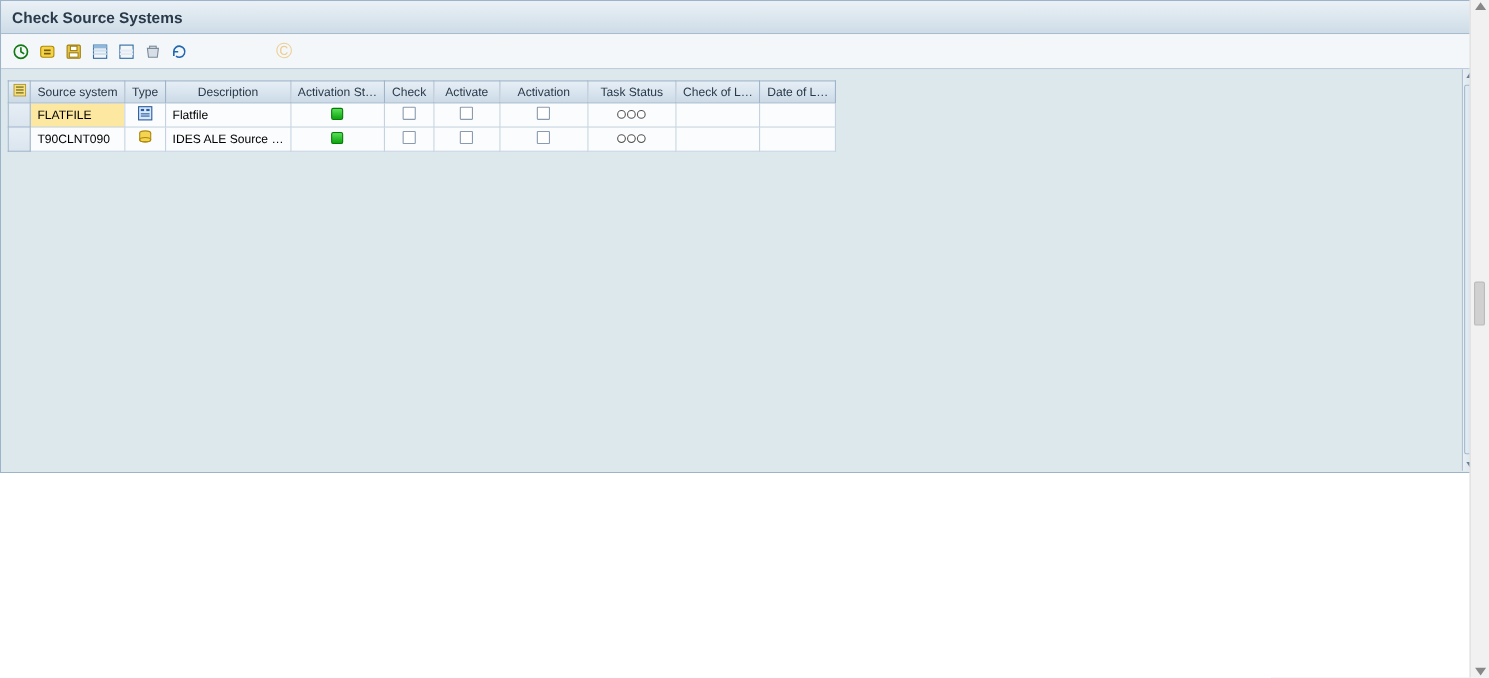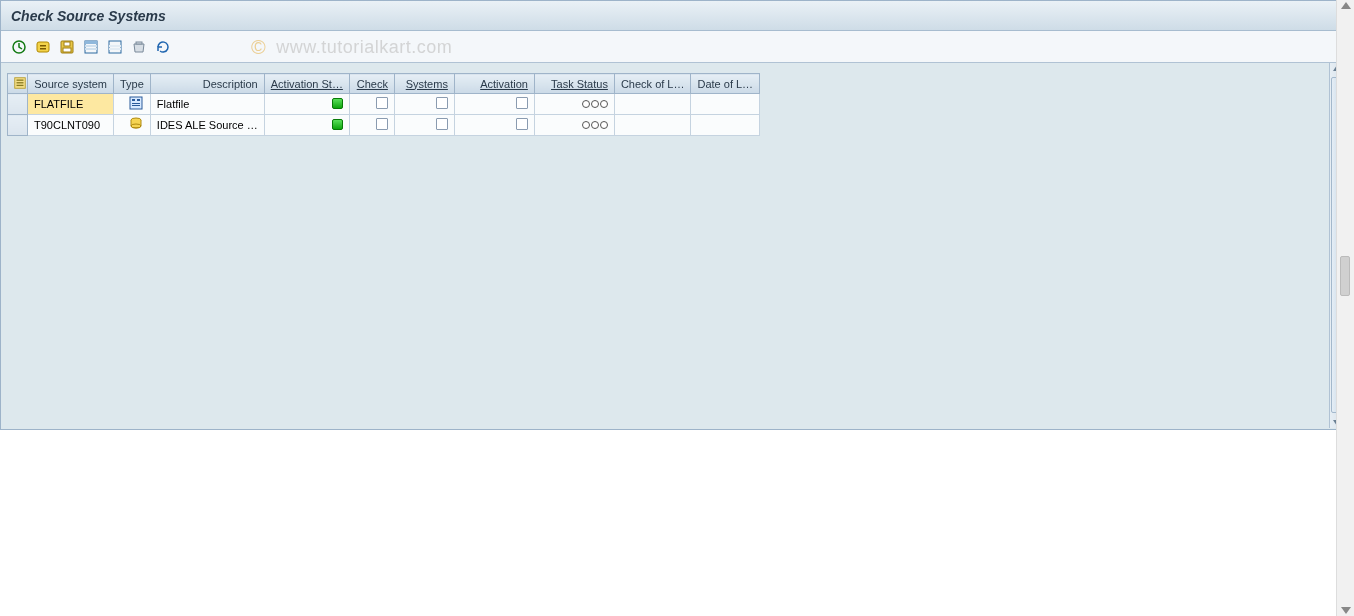--- a/index.html
+++ b/index.html
@@ -30,7 +30,6 @@
     .title-bar .title {
       font-size: 14px;
       font-weight: bold;
-      font-style: italic;
       color: #2a3a4a;
     }
     .toolbar {

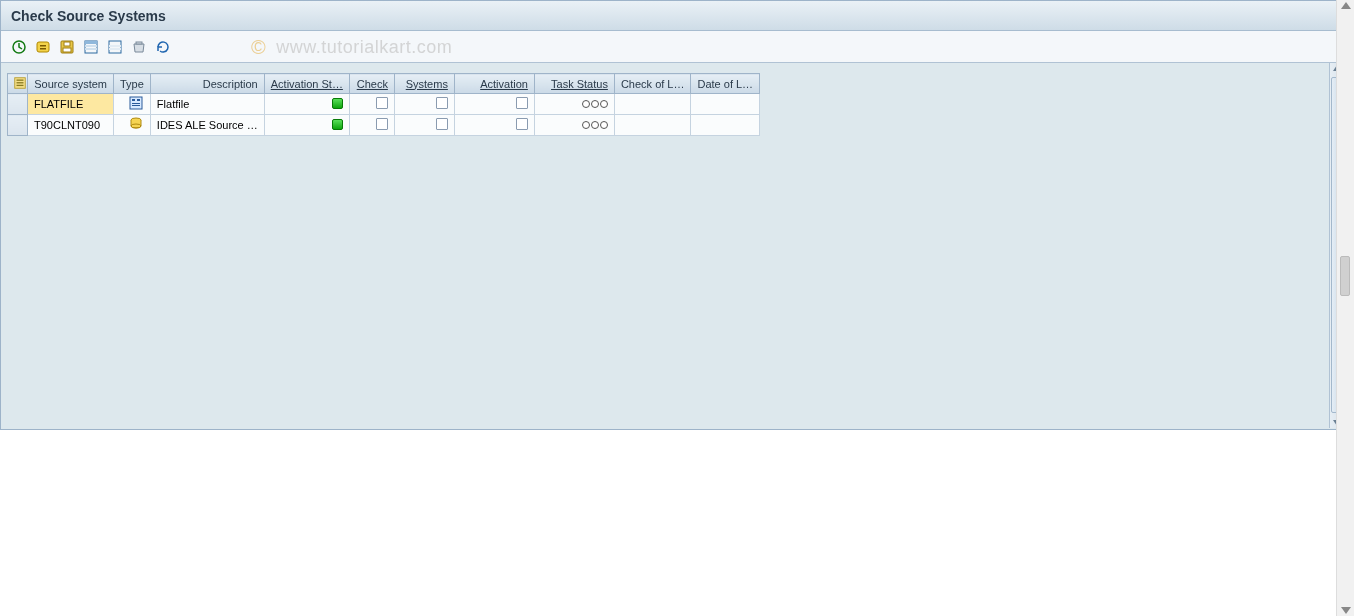--- a/index.html
+++ b/index.html
@@ -253,7 +253,6 @@
 
     <div class="watermark">
       <span class="copy">©</span>
-      <span>www.tutorialkart.com</span>
     </div>
   </div>
 

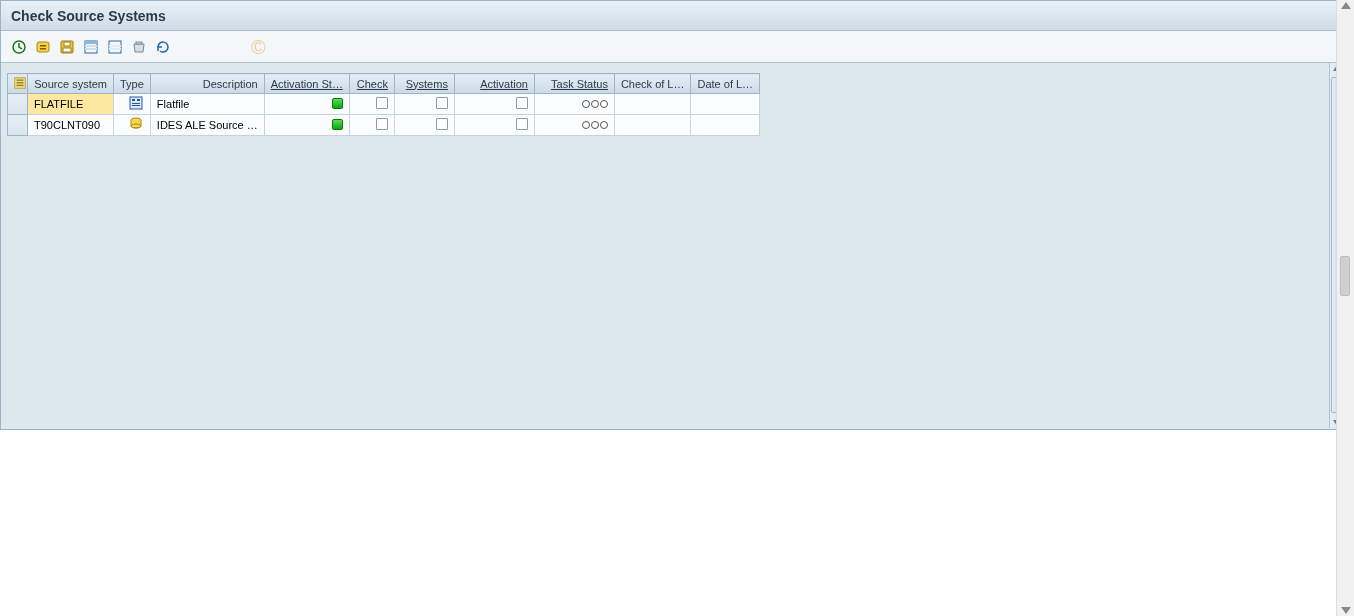--- a/index.html
+++ b/index.html
@@ -90,7 +90,7 @@
       font-weight: normal;
       color: #2a3a4a;
       height: 20px;
-      text-align: right;
+      text-align: center;
       white-space: nowrap;
       overflow: hidden;
       text-overflow: ellipsis;

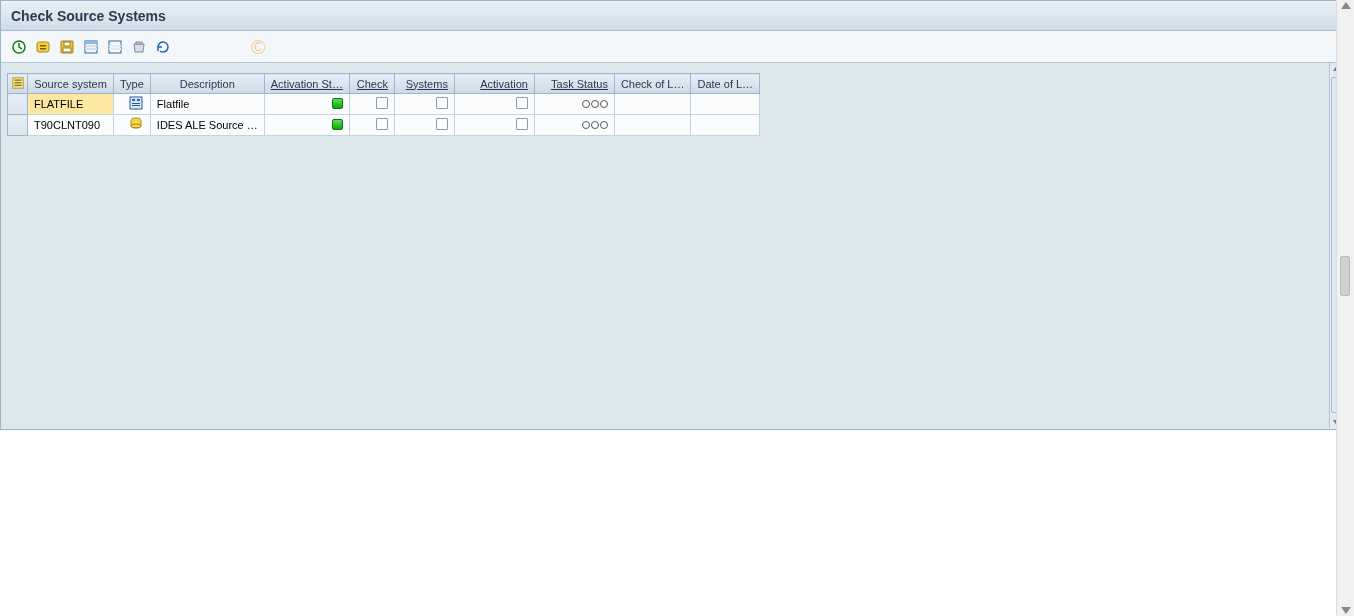--- a/index.html
+++ b/index.html
@@ -95,7 +95,7 @@
       overflow: hidden;
       text-overflow: ellipsis;
     }
-    .grid th.center, .grid td.center { text-align: right; text-decoration: underline; }
+    .grid th.center, .grid td.center { text-align: center; }
     .grid td {
       border: 1px solid #c5d3e0;
       padding: 1px 6px;

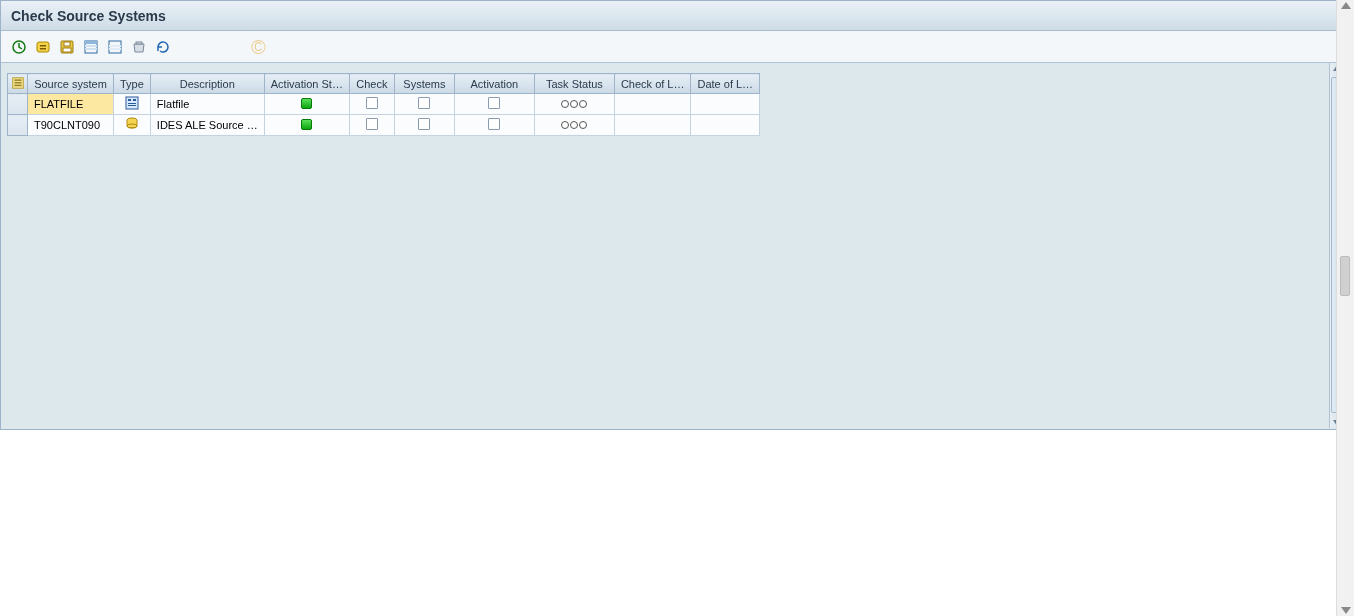--- a/index.html
+++ b/index.html
@@ -286,7 +286,7 @@
           <th>Description</th>
           <th class="center">Activation St…</th>
           <th class="center">Check</th>
-          <th class="center">Systems</th>
+          <th class="center">Activate</th>
           <th class="center">Activation</th>
           <th class="center">Task Status</th>
           <th>Check of L…</th>

